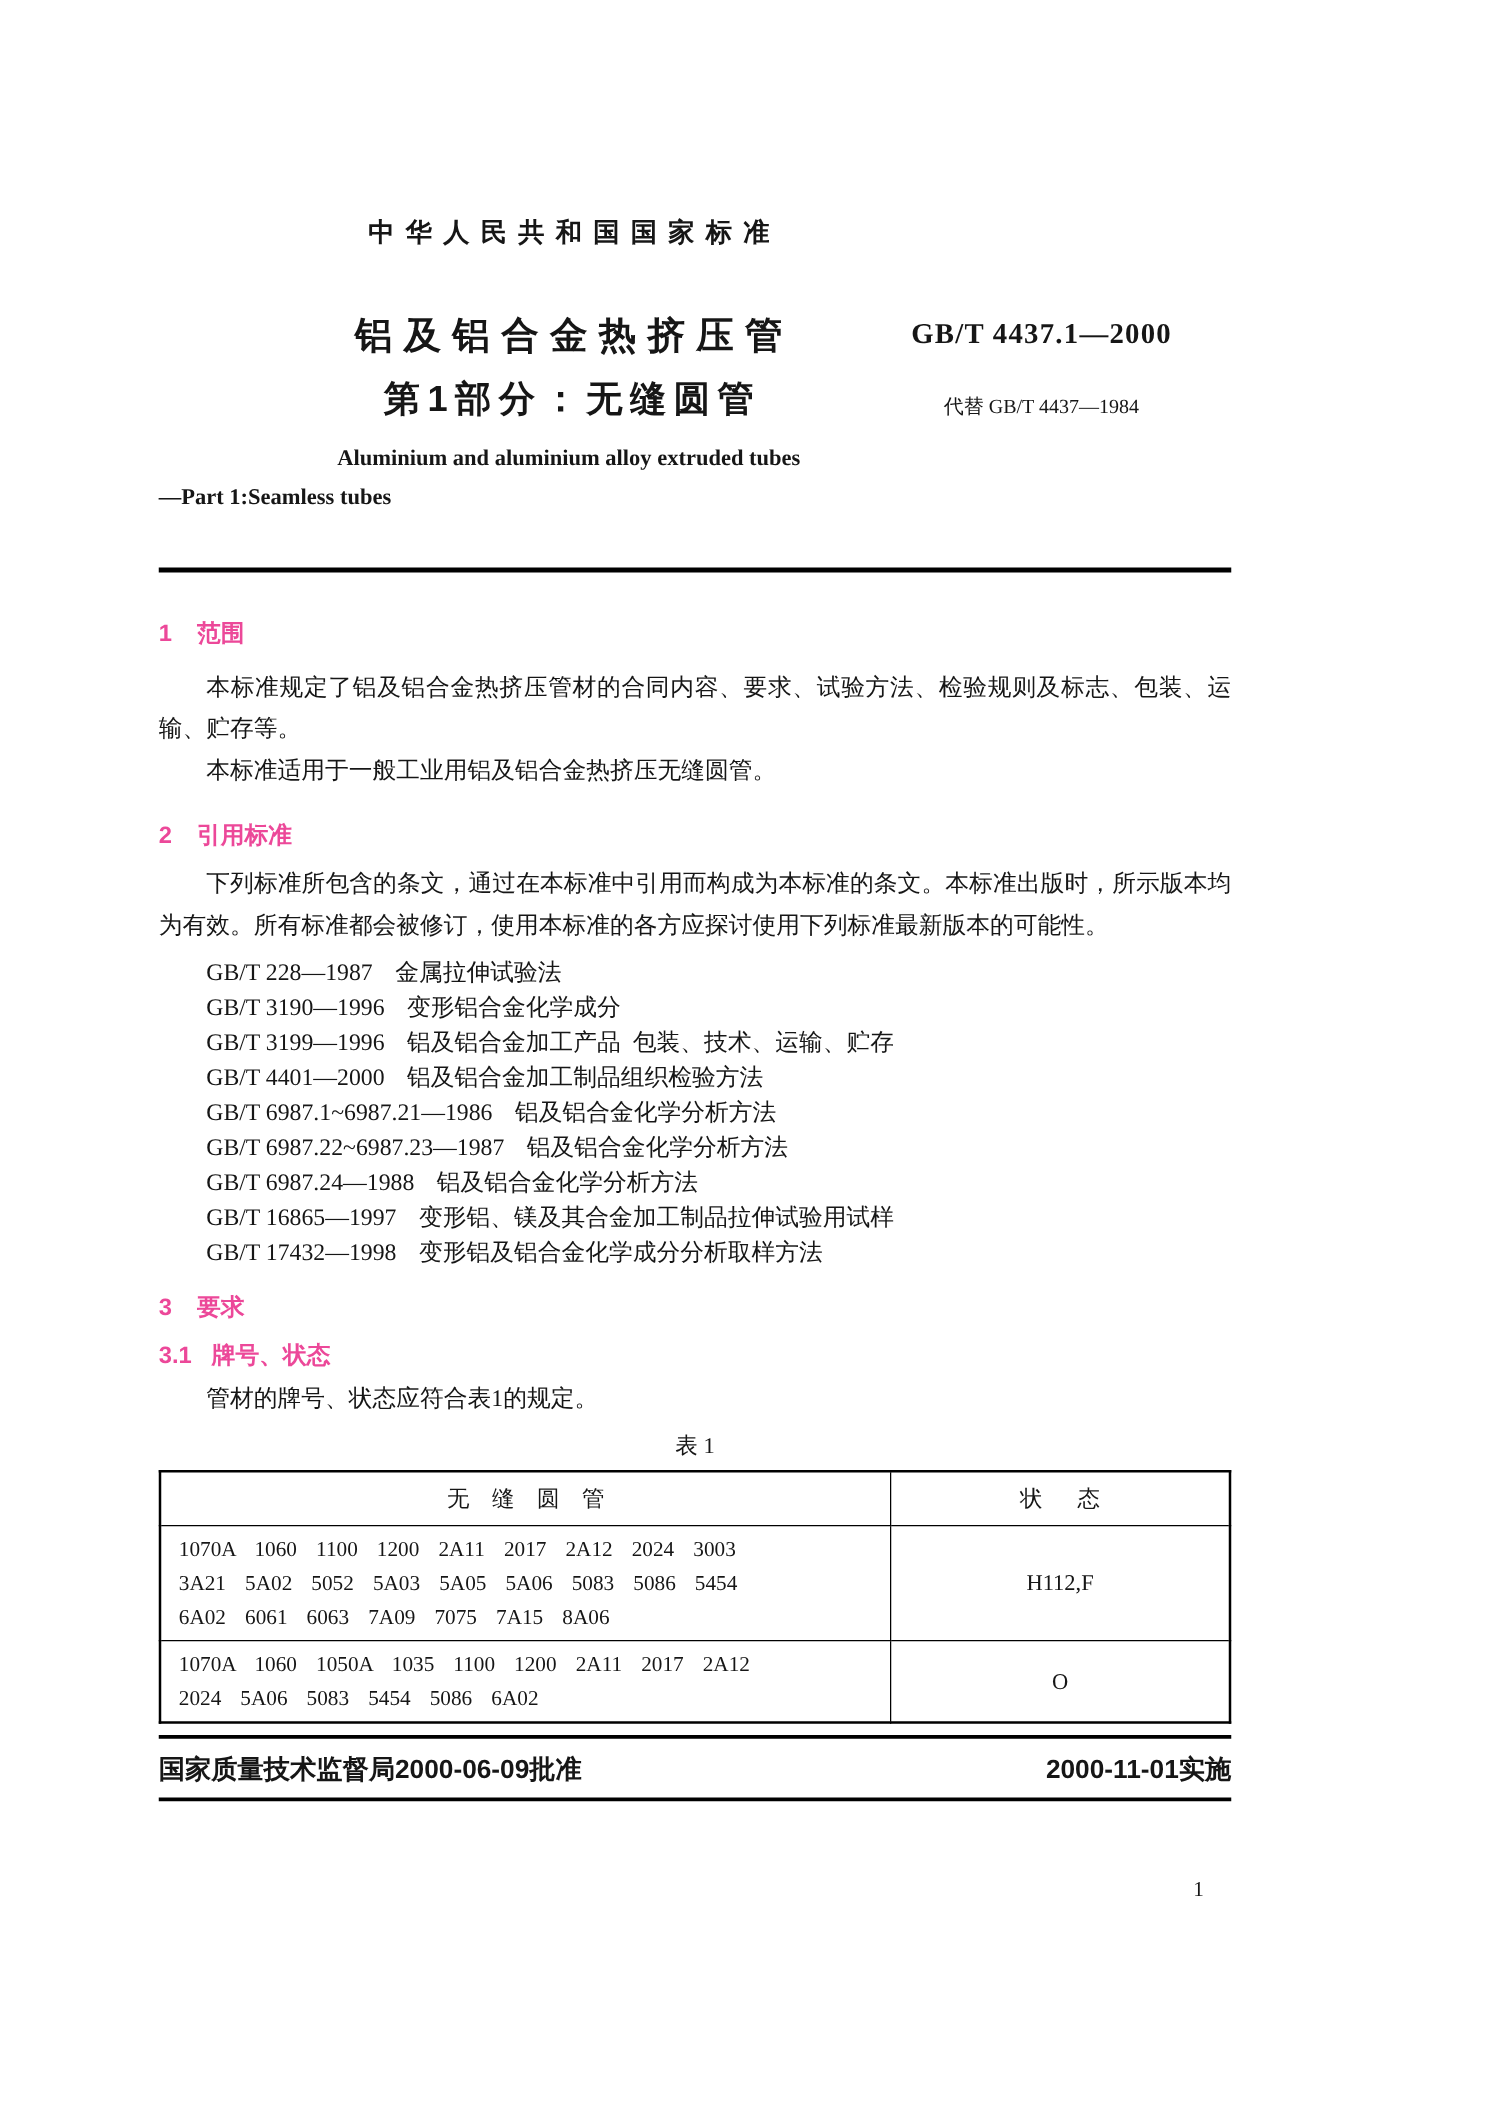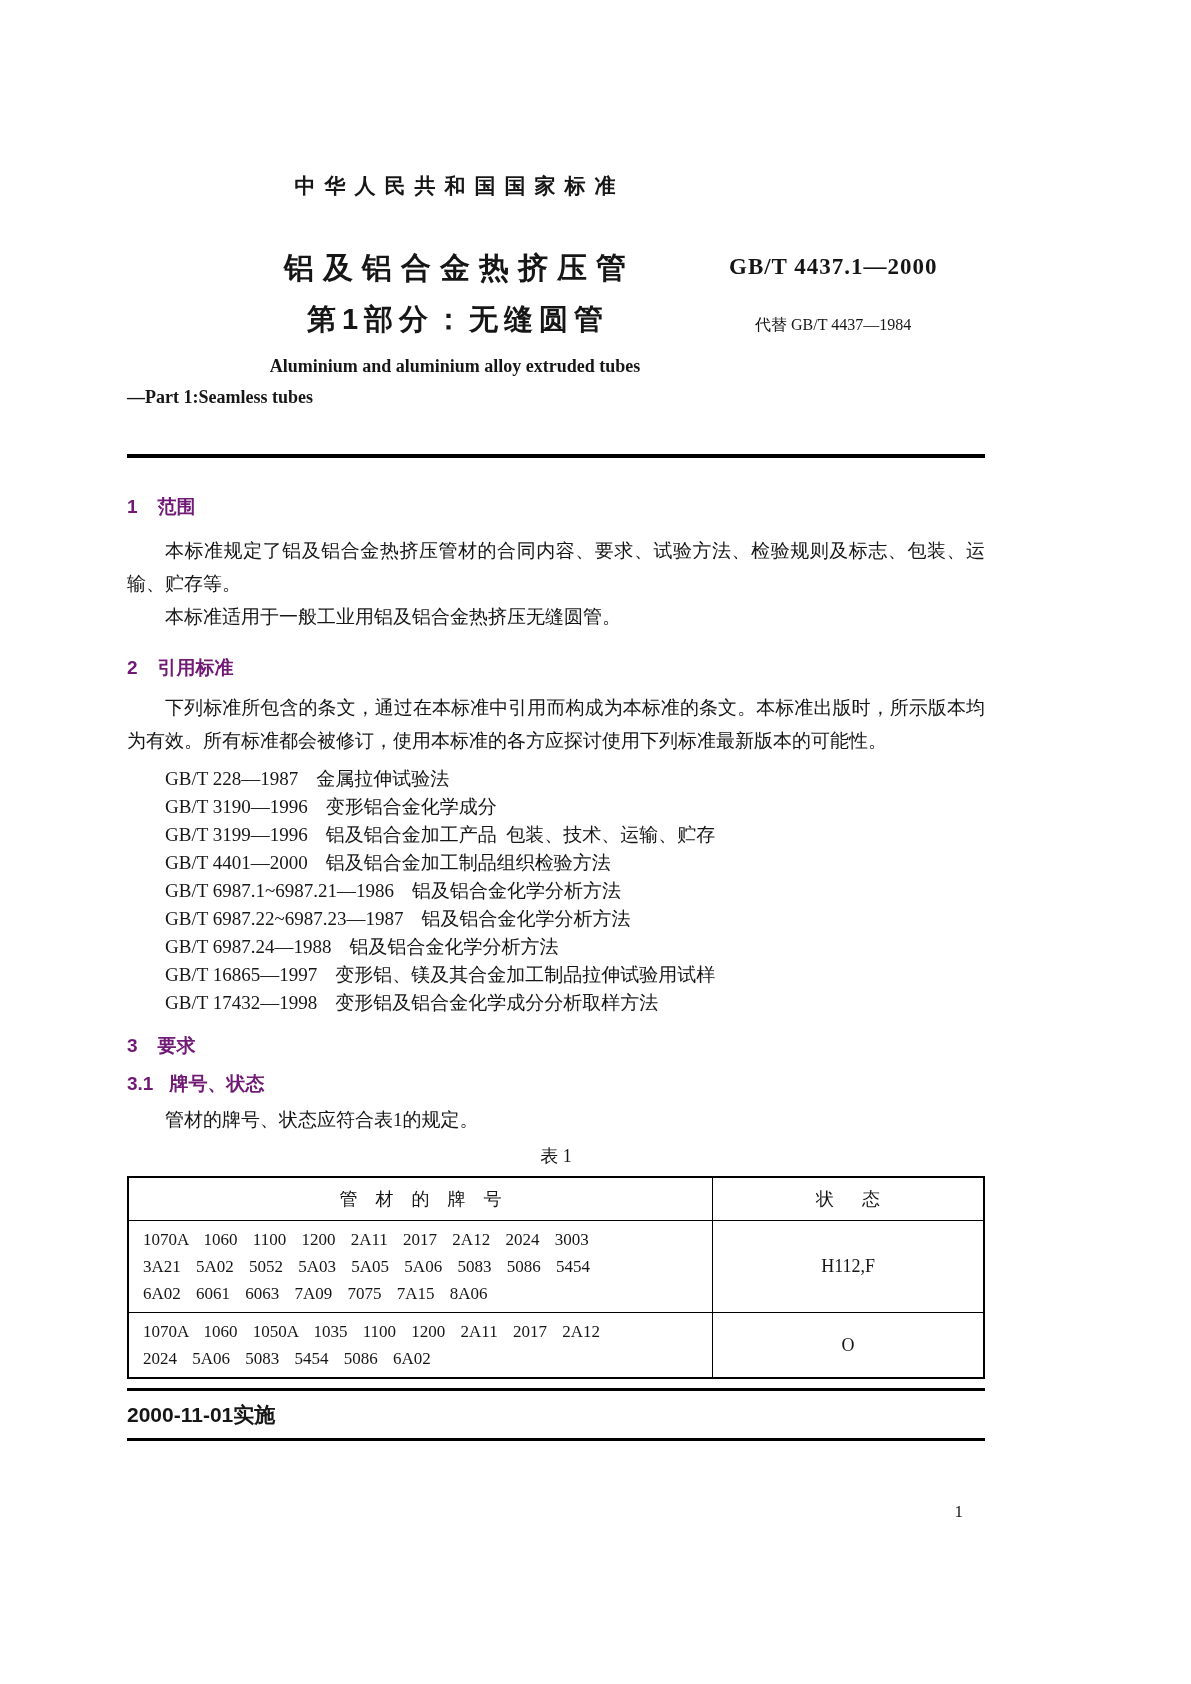--- a/index.html
+++ b/index.html
@@ -68,7 +68,7 @@
   .sec-h {
     margin: 0;
     font-family: "Liberation Sans", "DejaVu Sans", sans-serif;
-    font-weight: bold; font-size: 19px; color: #701a75;
+    font-weight: bold; font-size: 19px; color: #ec4899;
   }
   .sec-h .sec-num { margin-right: 20px; }
   .sub-h .sec-num { margin-right: 16px; }

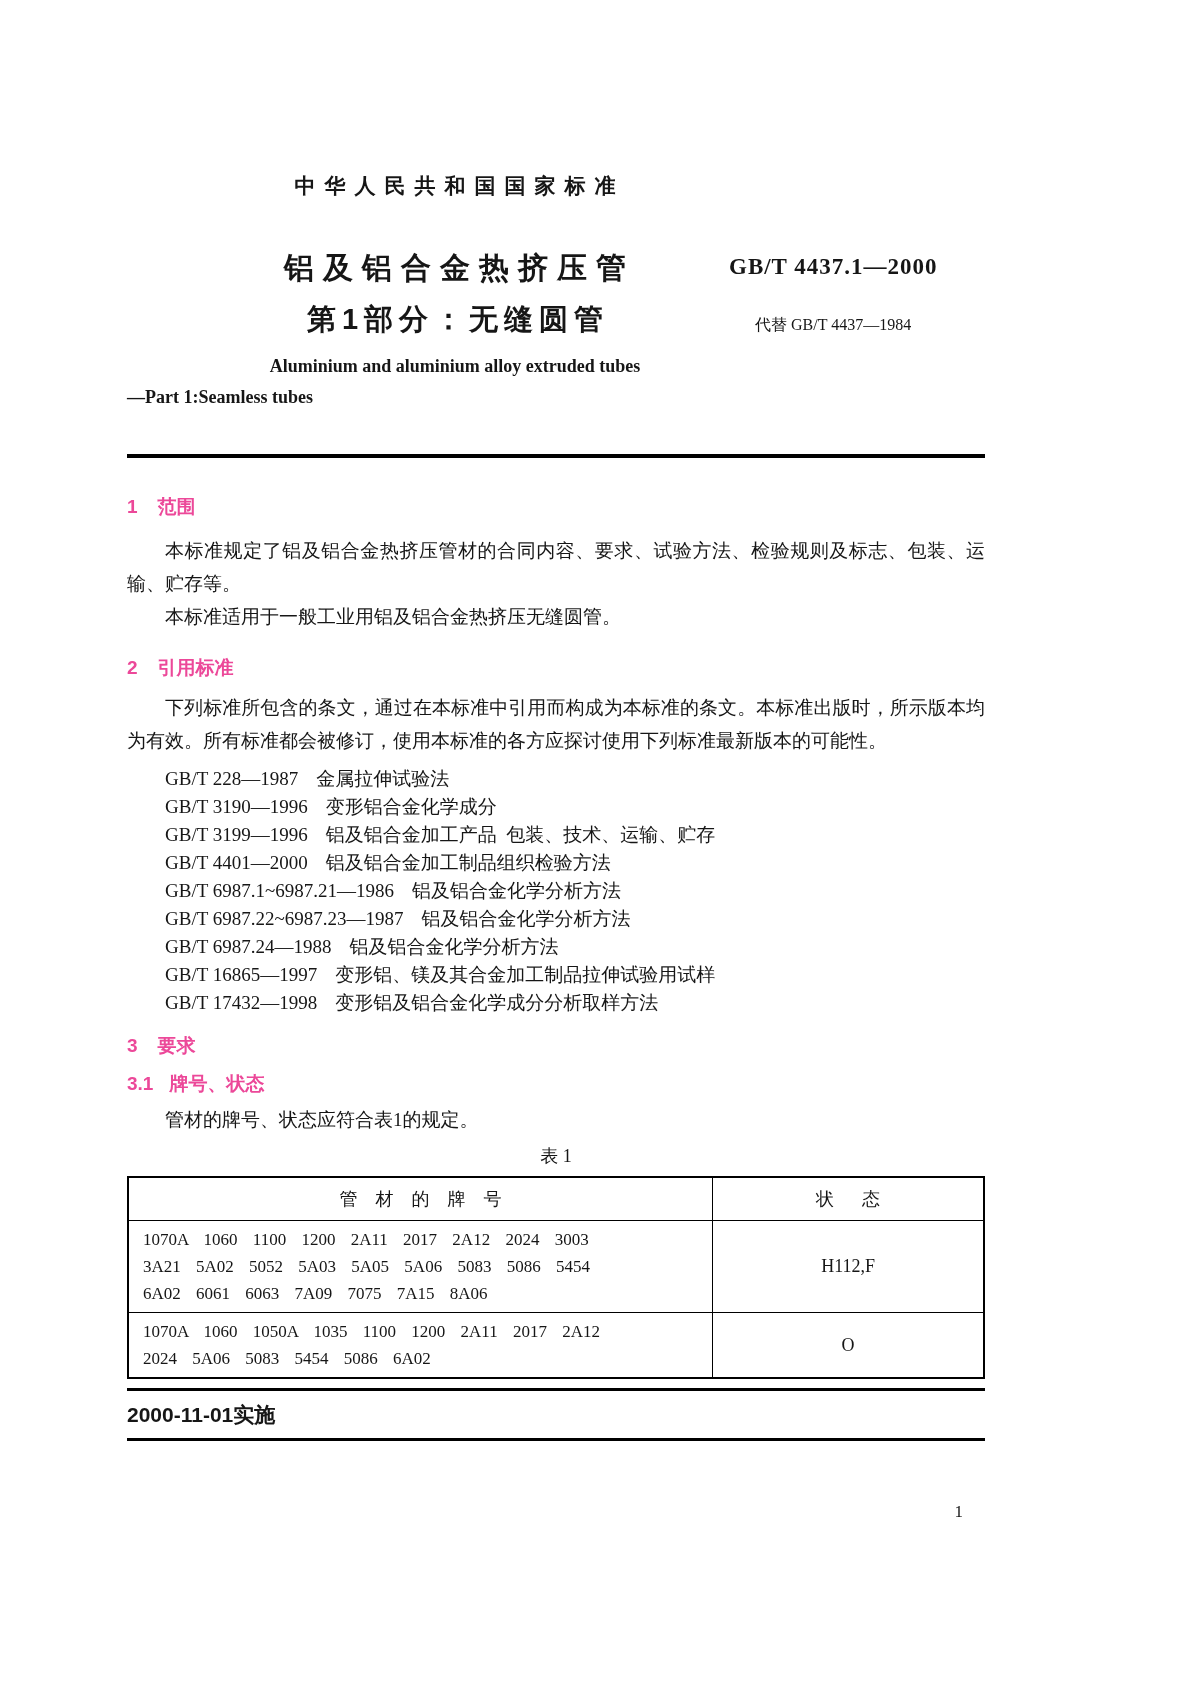--- a/index.html
+++ b/index.html
@@ -184,7 +184,7 @@
     <table class="tbl">
       <thead>
         <tr>
-          <th class="col-alloy">管材的牌号</th>
+          <th class="col-alloy">无缝圆管</th>
           <th class="col-temper">状态</th>
         </tr>
       </thead>

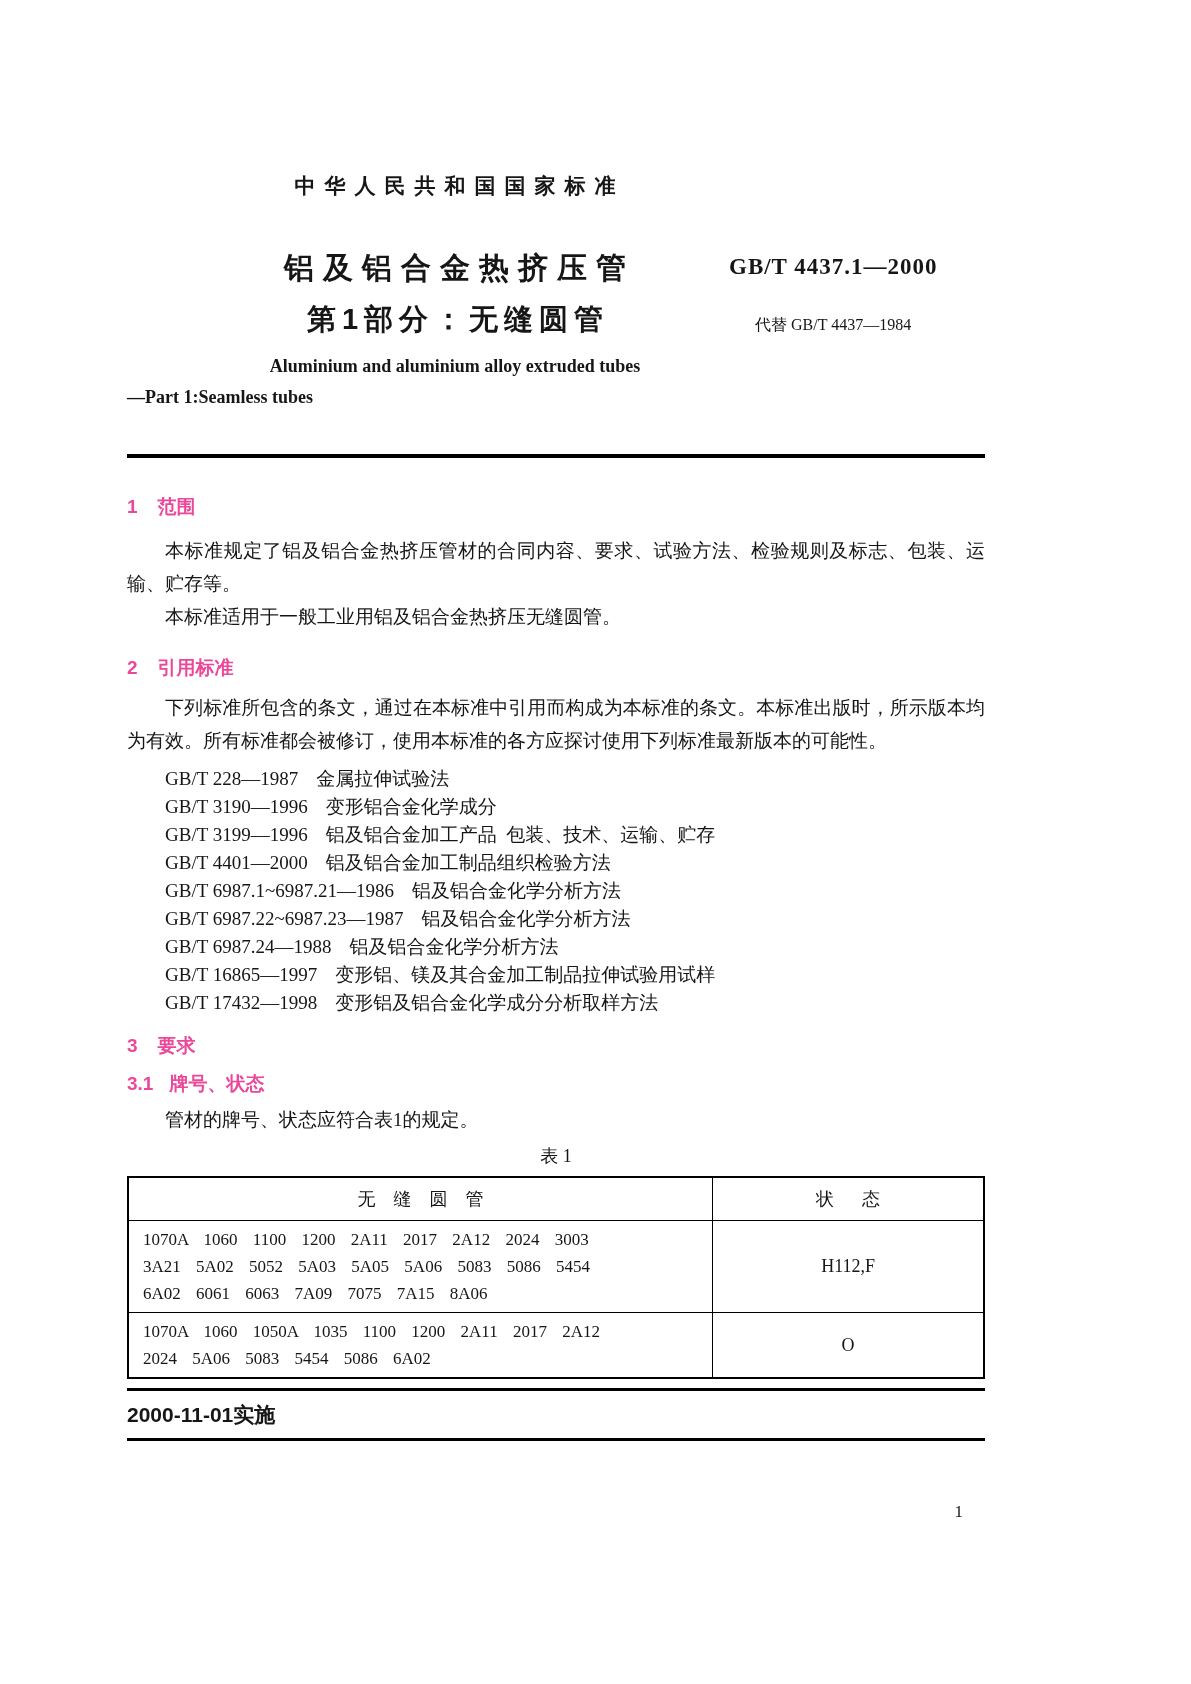--- a/index.html
+++ b/index.html
@@ -211,6 +211,7 @@
 
   <div class="rule rule-footer-top"></div>
   <div class="footer-row">
+    <span>国家质量技术监督局2000-06-09批准</span>
     <span>2000-11-01实施</span>
   </div>
   <div class="rule rule-footer-bottom"></div>

